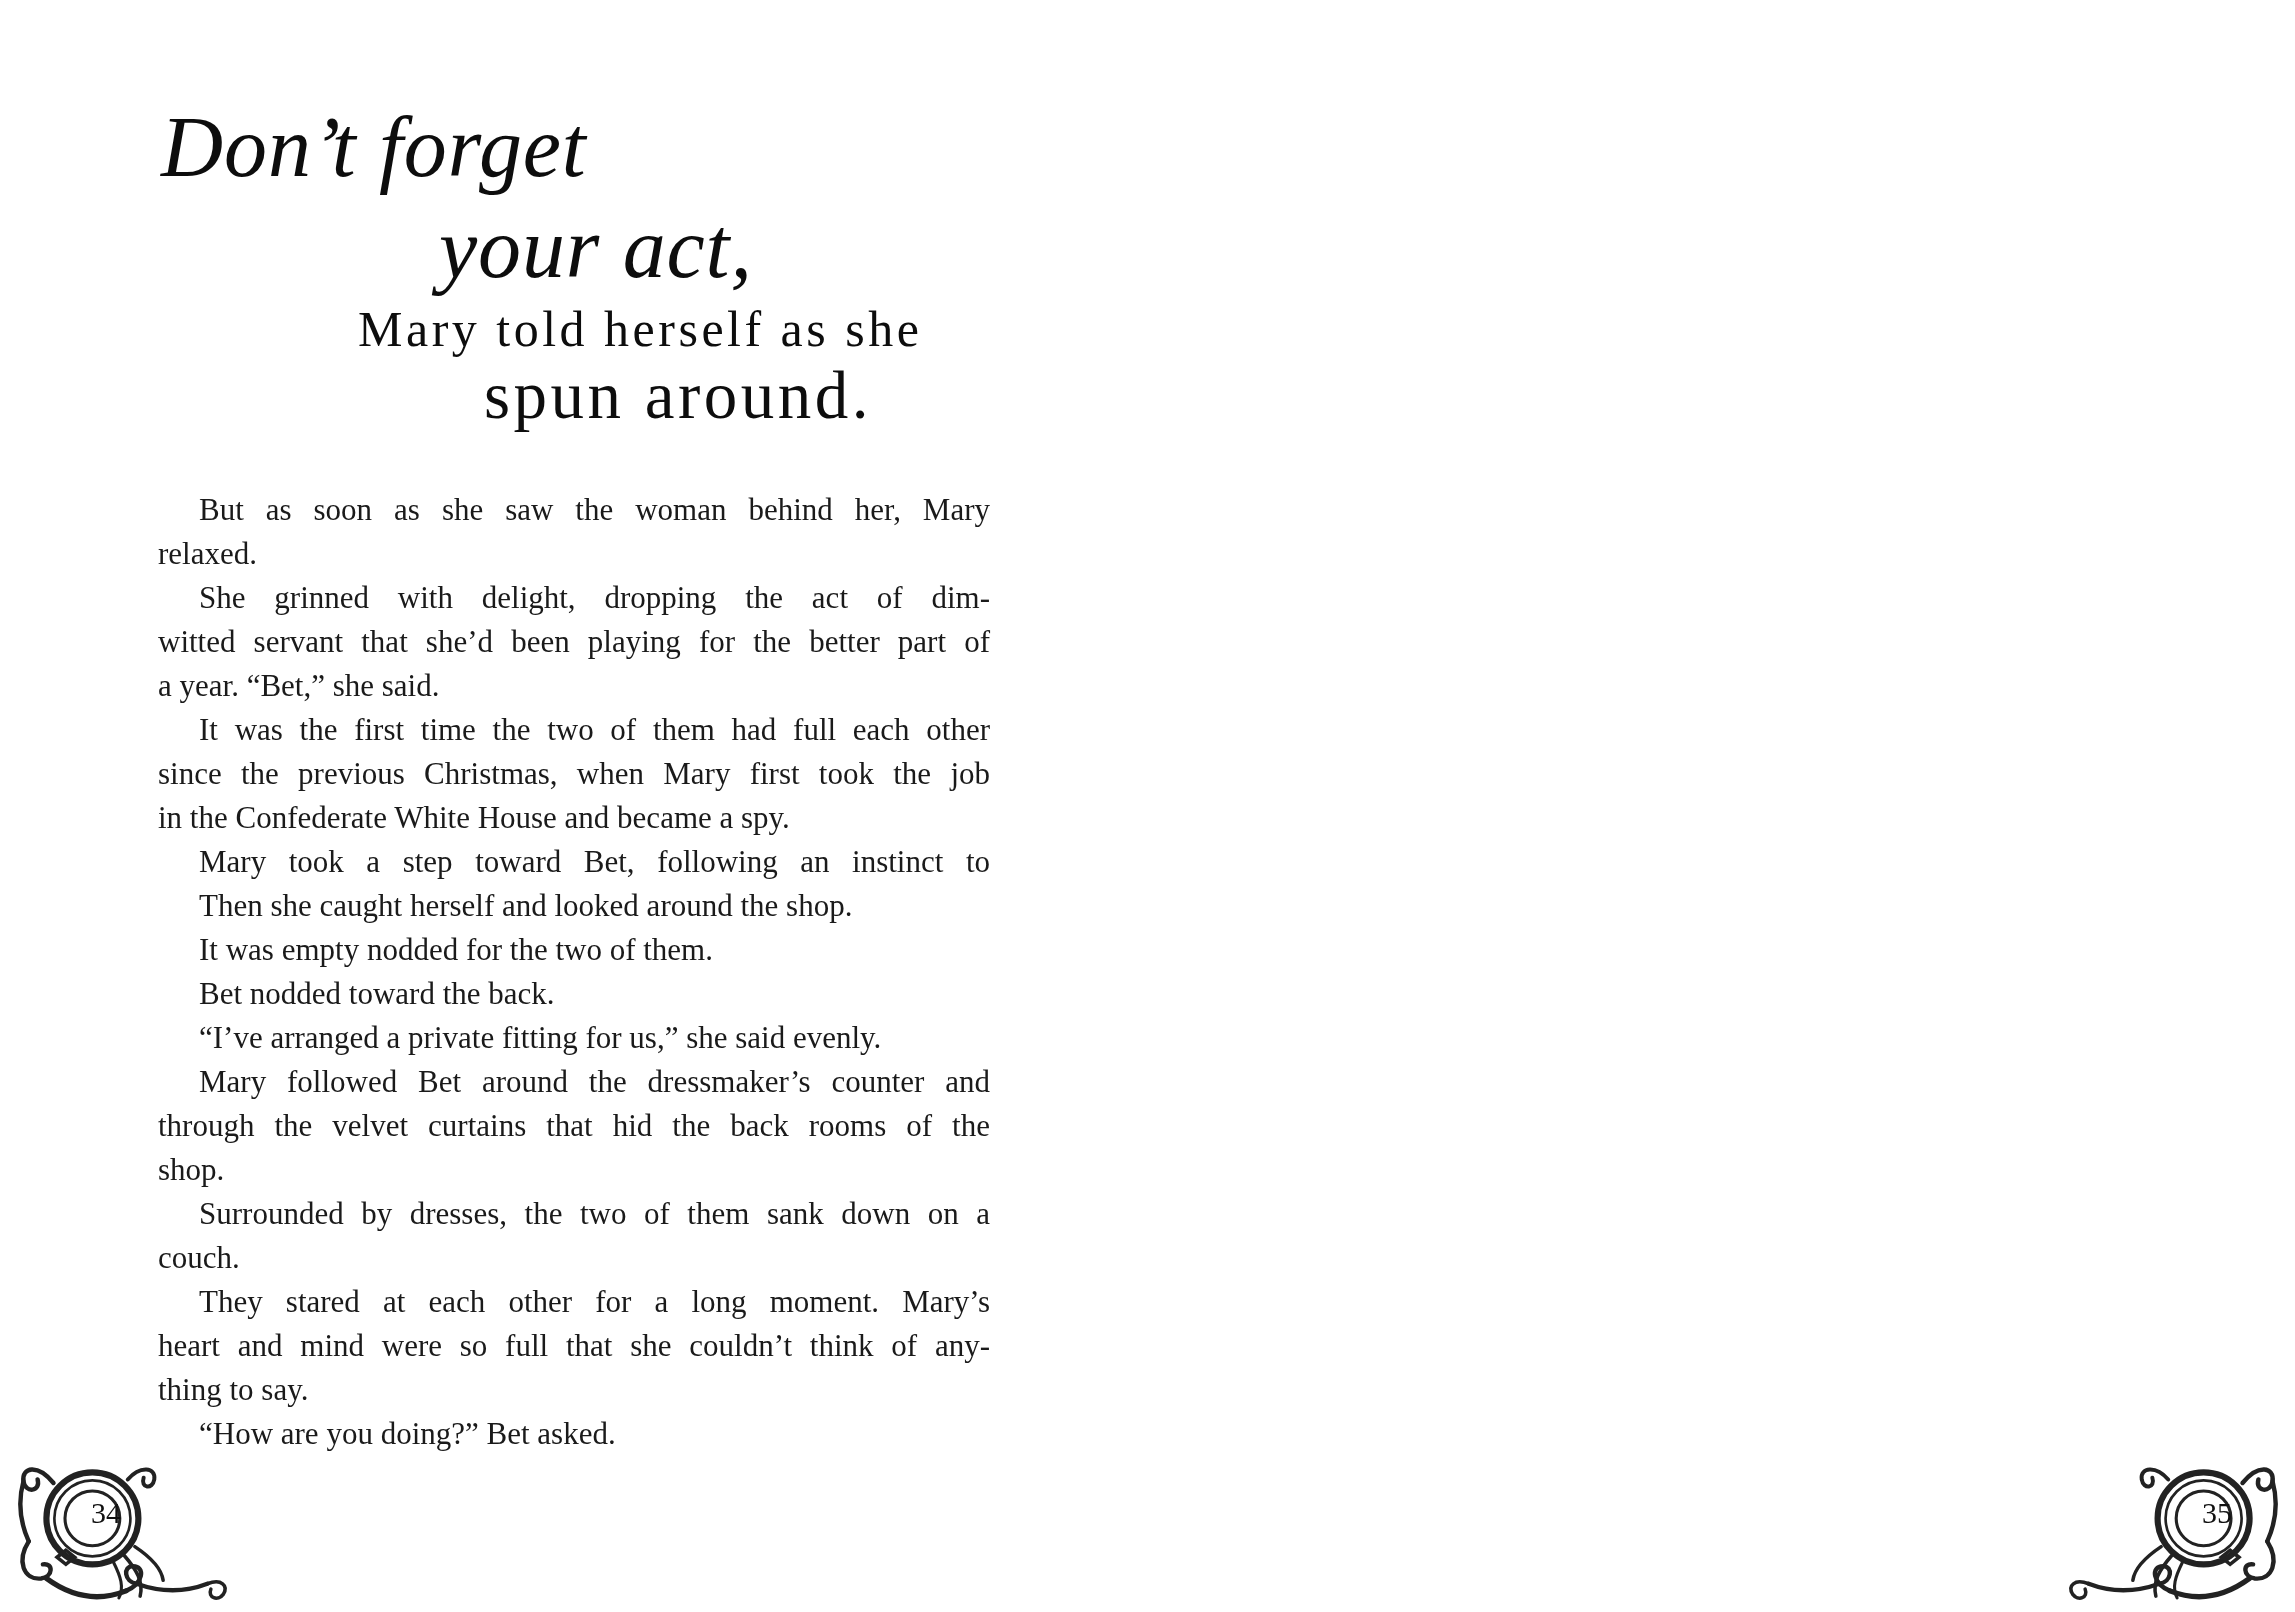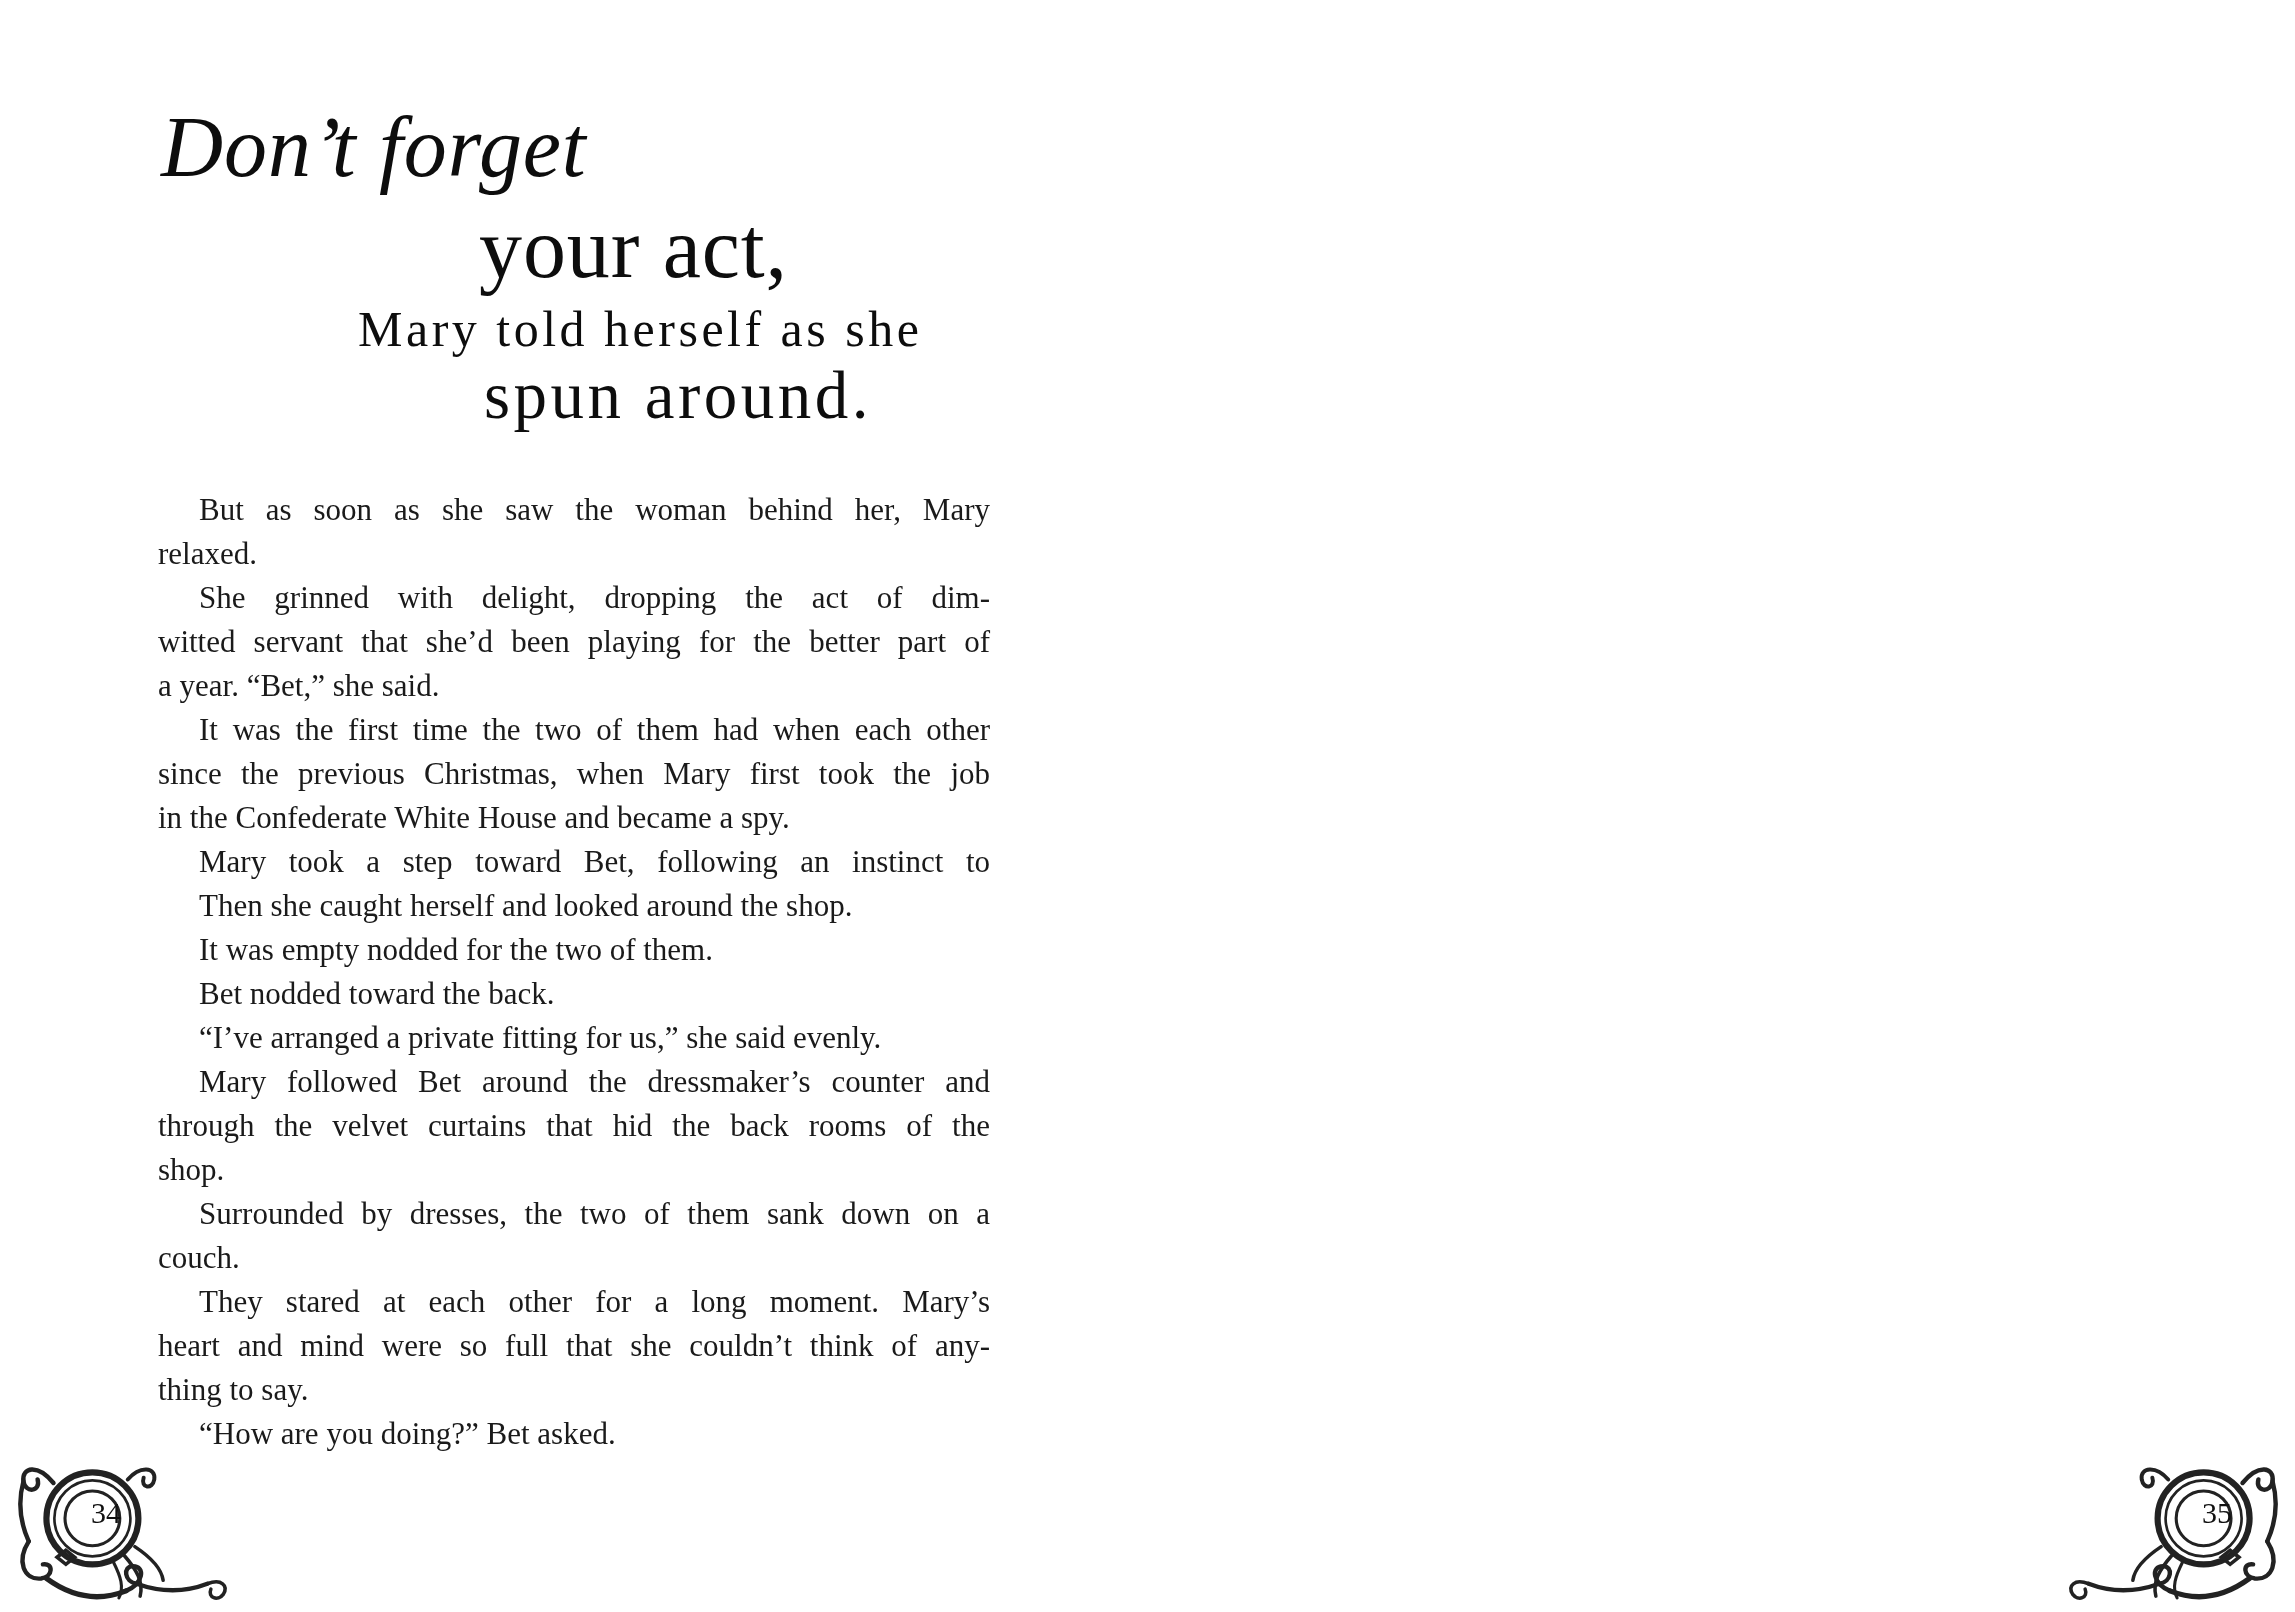--- a/index.html
+++ b/index.html
@@ -18,7 +18,7 @@
   
   .heading-line { position: absolute; white-space: nowrap; line-height: 1; color: #0d0d0d; }
   .h1 { left: 161px; top: 104px; font-size: 86px; font-style: italic; letter-spacing: 0.9px; }
-  .h2 { left: 439px; top: 205px; font-size: 86px; letter-spacing: 0.9px; margin-left: 40px; }
+  .h2 { left: 439px; top: 205px; font-size: 86px; font-style: italic; letter-spacing: 0.9px; }
   .h3 { left: 358px; top: 304px; font-size: 50px; letter-spacing: 3.5px; }
   .h4 { left: 484px; top: 362px; font-size: 67px; letter-spacing: 3.5px; }
 

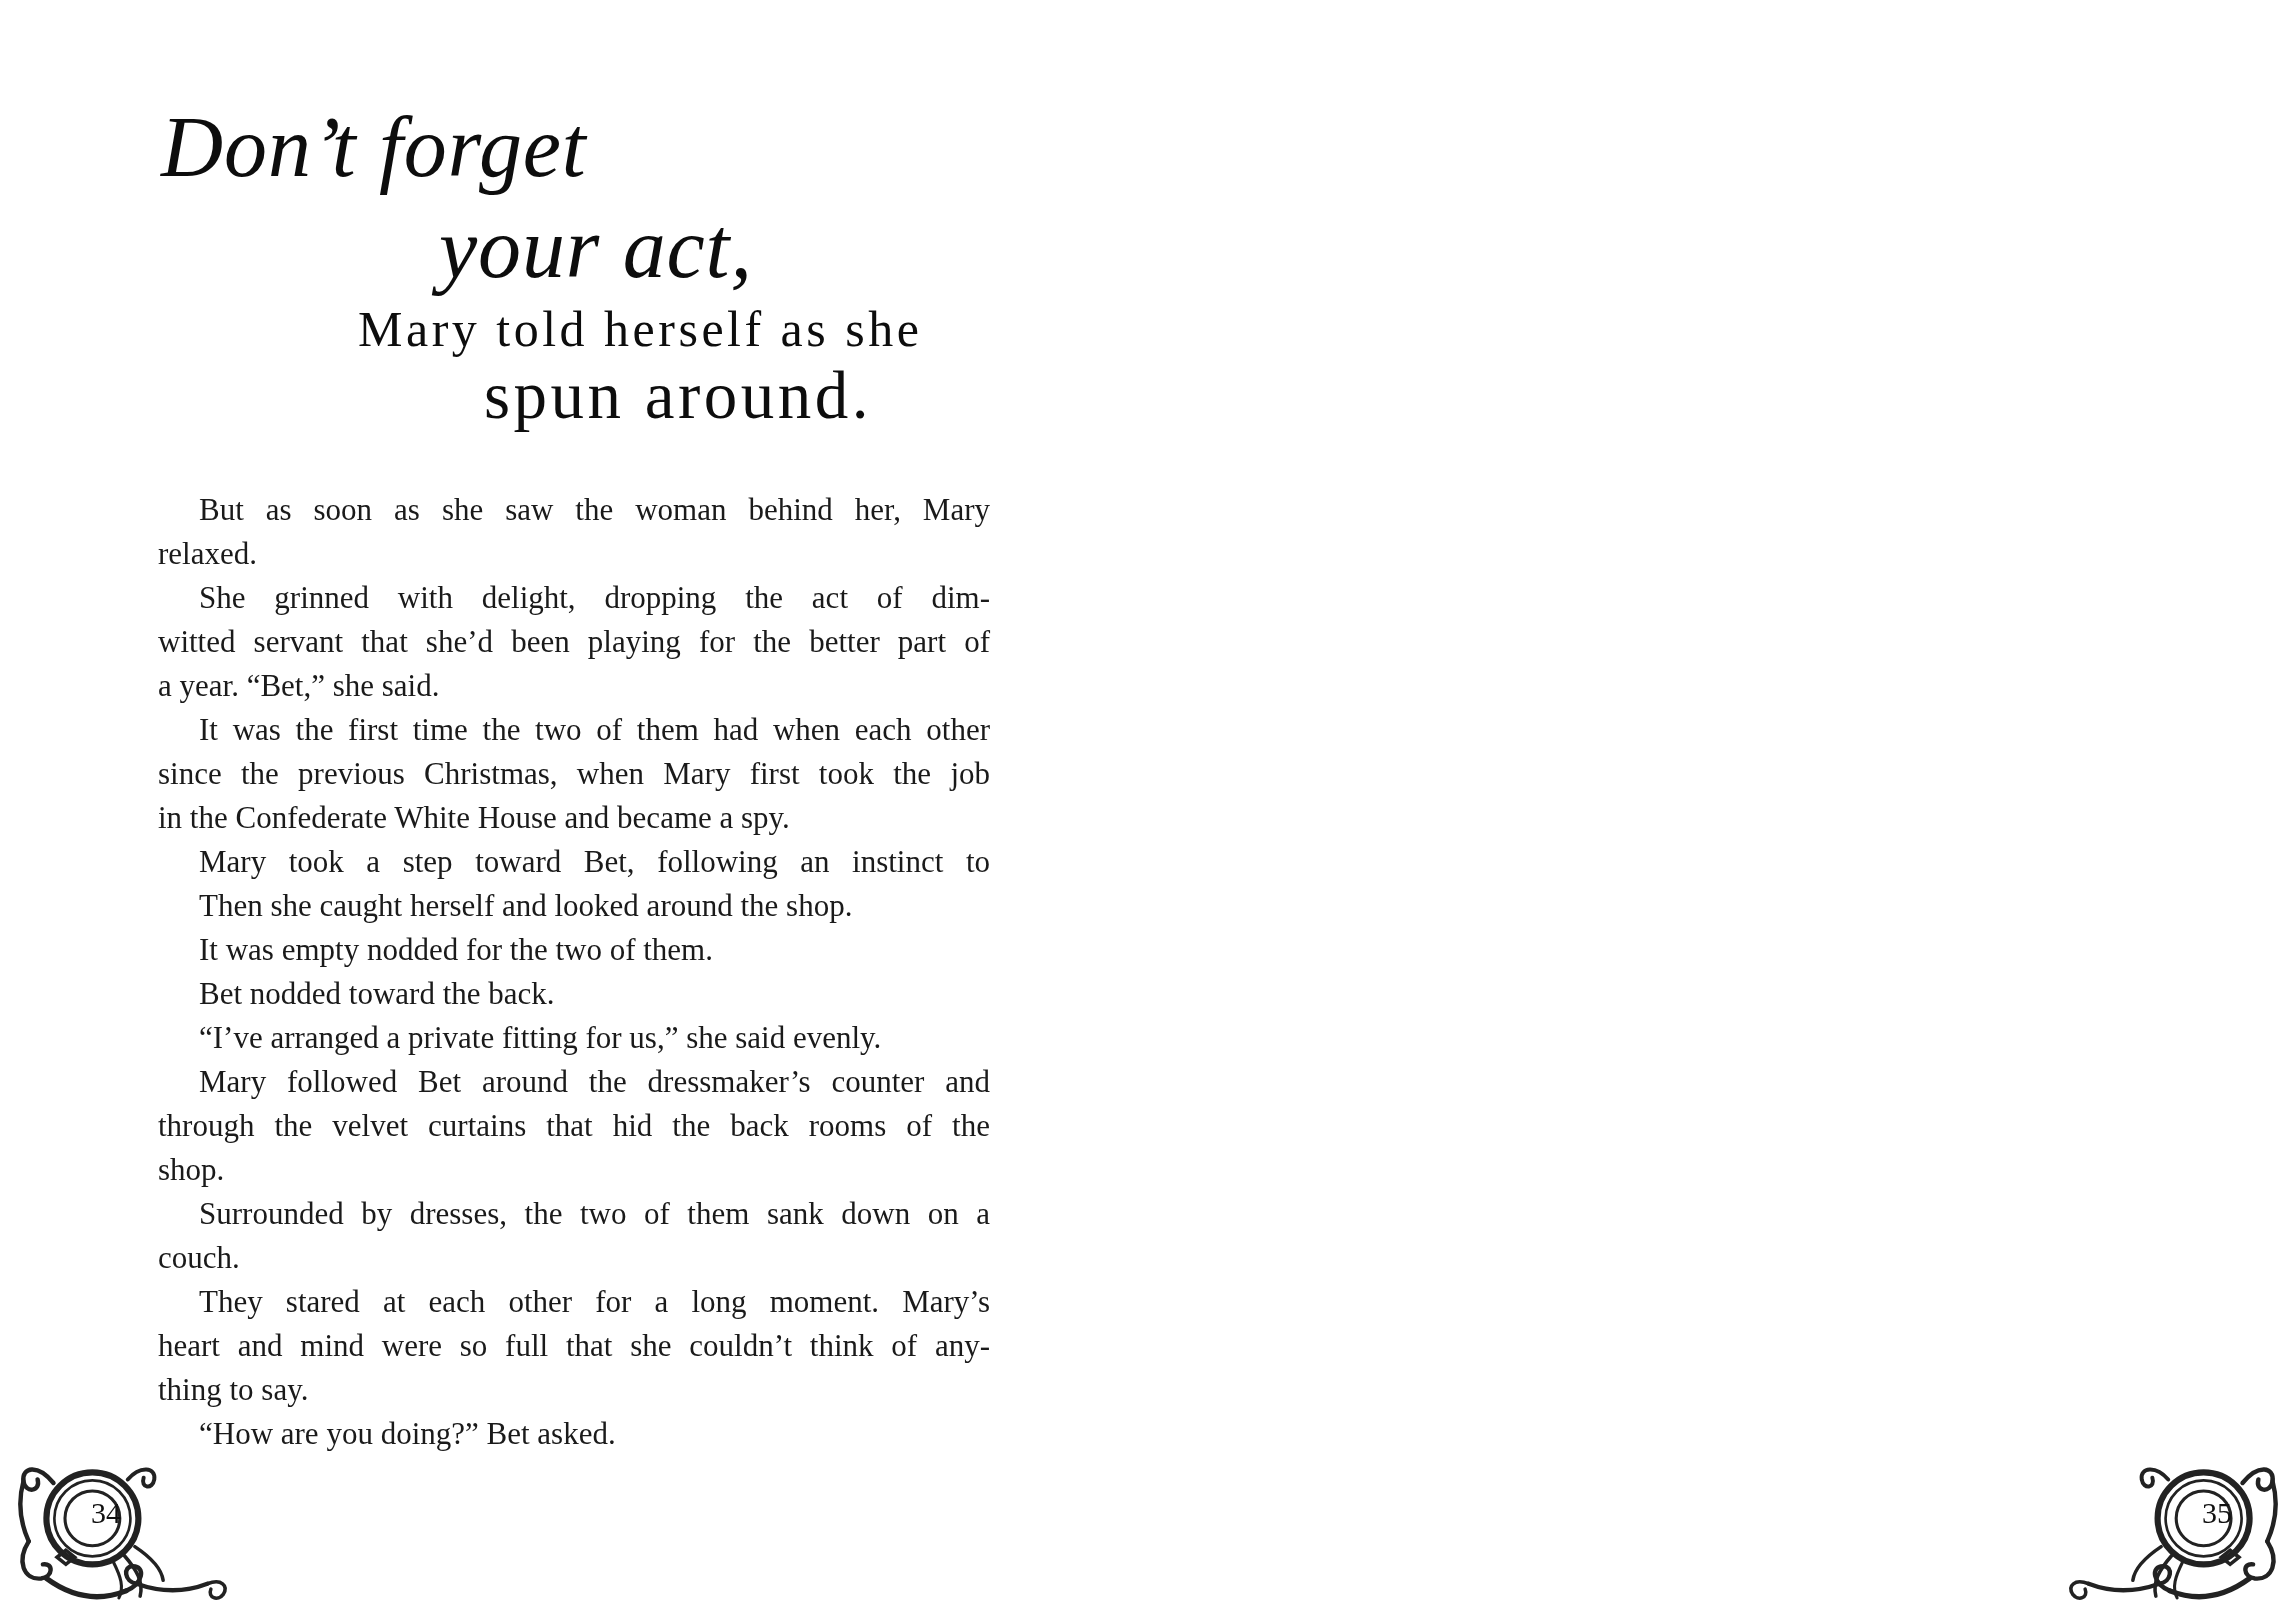--- a/index.html
+++ b/index.html
@@ -60,7 +60,7 @@
       <div class="text-line indent">She grinned with delight, dropping the act of dim-</div>
       <div class="text-line">witted servant that she’d been playing for the better part of</div>
       <div class="text-line last">a year. “Bet,” she said.</div>
-      <div class="text-line indent">It was the first time the two of them had when each other</div>
+      <div class="text-line indent">It was the first time the two of them had full each other</div>
       <div class="text-line">since the previous Christmas, when Mary first took the job</div>
       <div class="text-line last">in the Confederate White House and became a spy.</div>
       <div class="text-line indent">Mary took a step toward Bet, following an instinct to</div>

